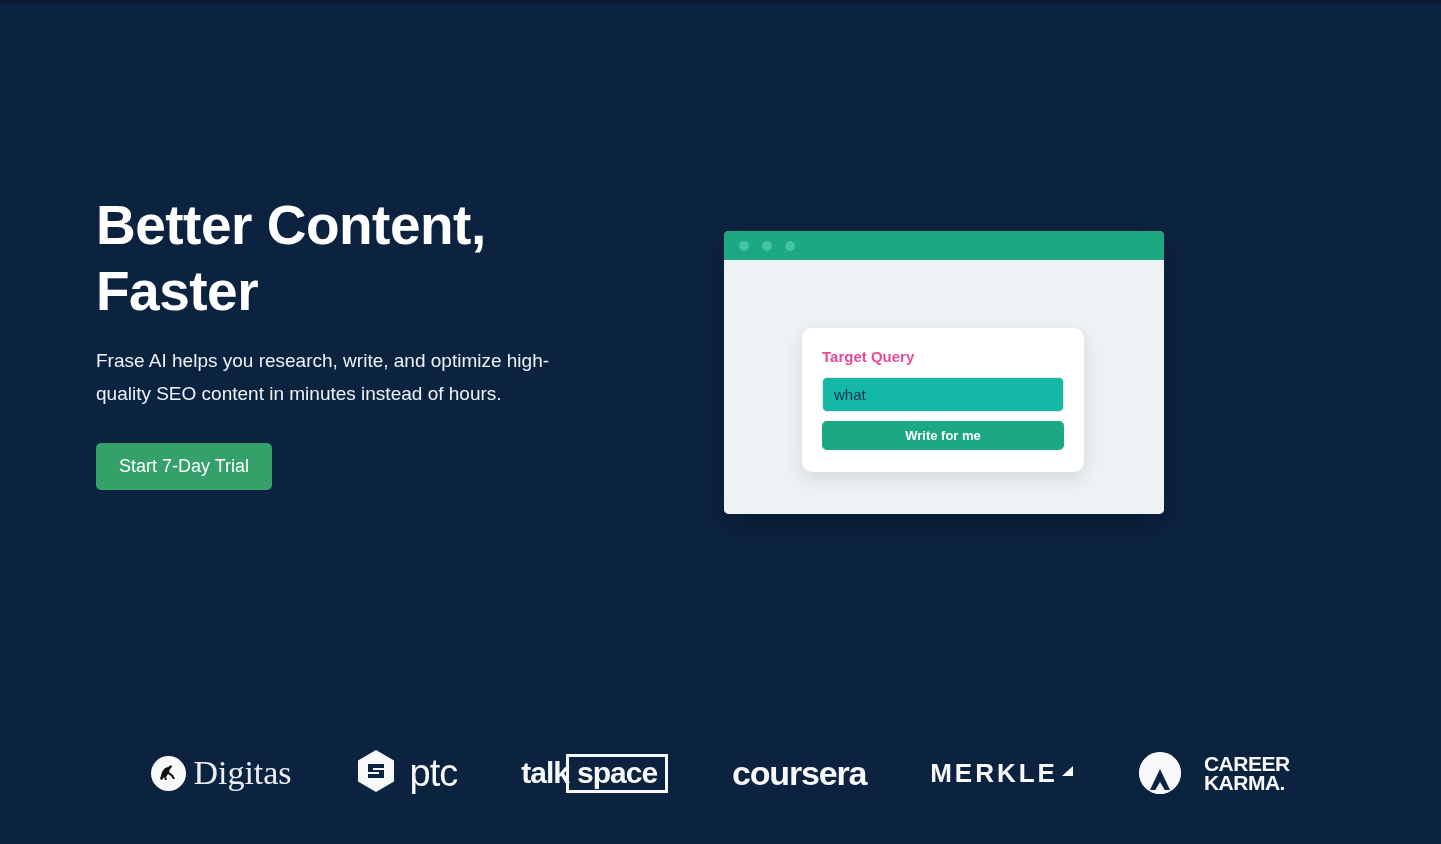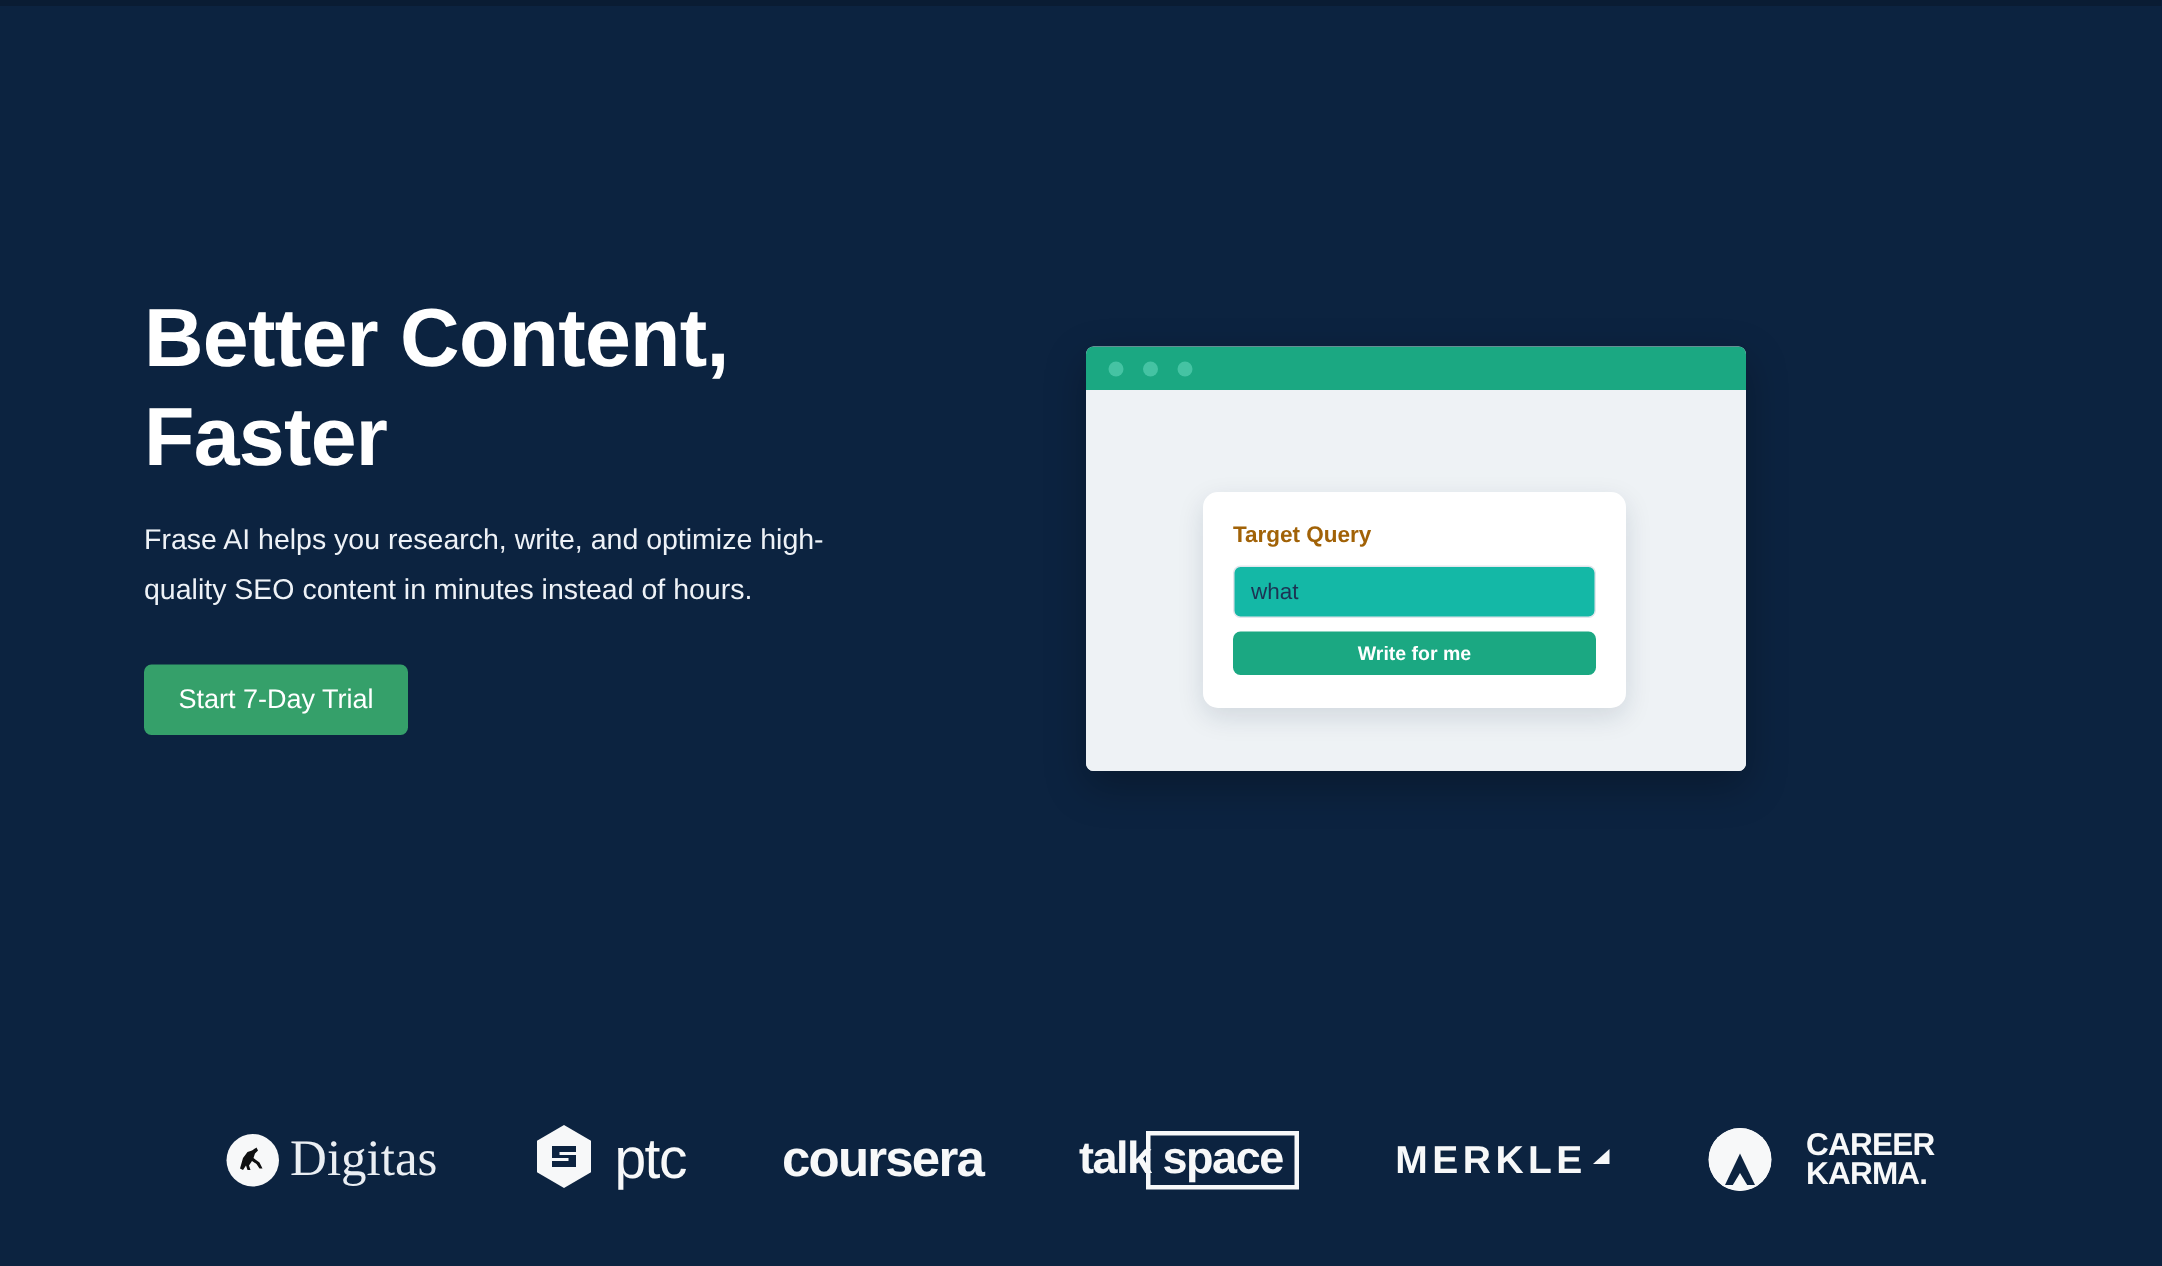--- a/index.html
+++ b/index.html
@@ -58,7 +58,7 @@
     background: #ffffff; border-radius: 10px; padding: 20px 20px 22px 20px;
     box-shadow: 0 6px 18px rgba(16,38,66,0.13);
   }
-  .query-label { color: #a16207; font-size: 15px; font-weight: bold; margin-bottom: 12px; }
+  .query-label { color: #ec4899; font-size: 15px; font-weight: bold; margin-bottom: 12px; }
   .query-input {
     width: 100%; height: 35px; border: 1px solid #e2e6ec; border-radius: 5px;
     padding: 0 11px; font-family: "Liberation Sans", sans-serif; font-size: 15px; color: #1d3353;

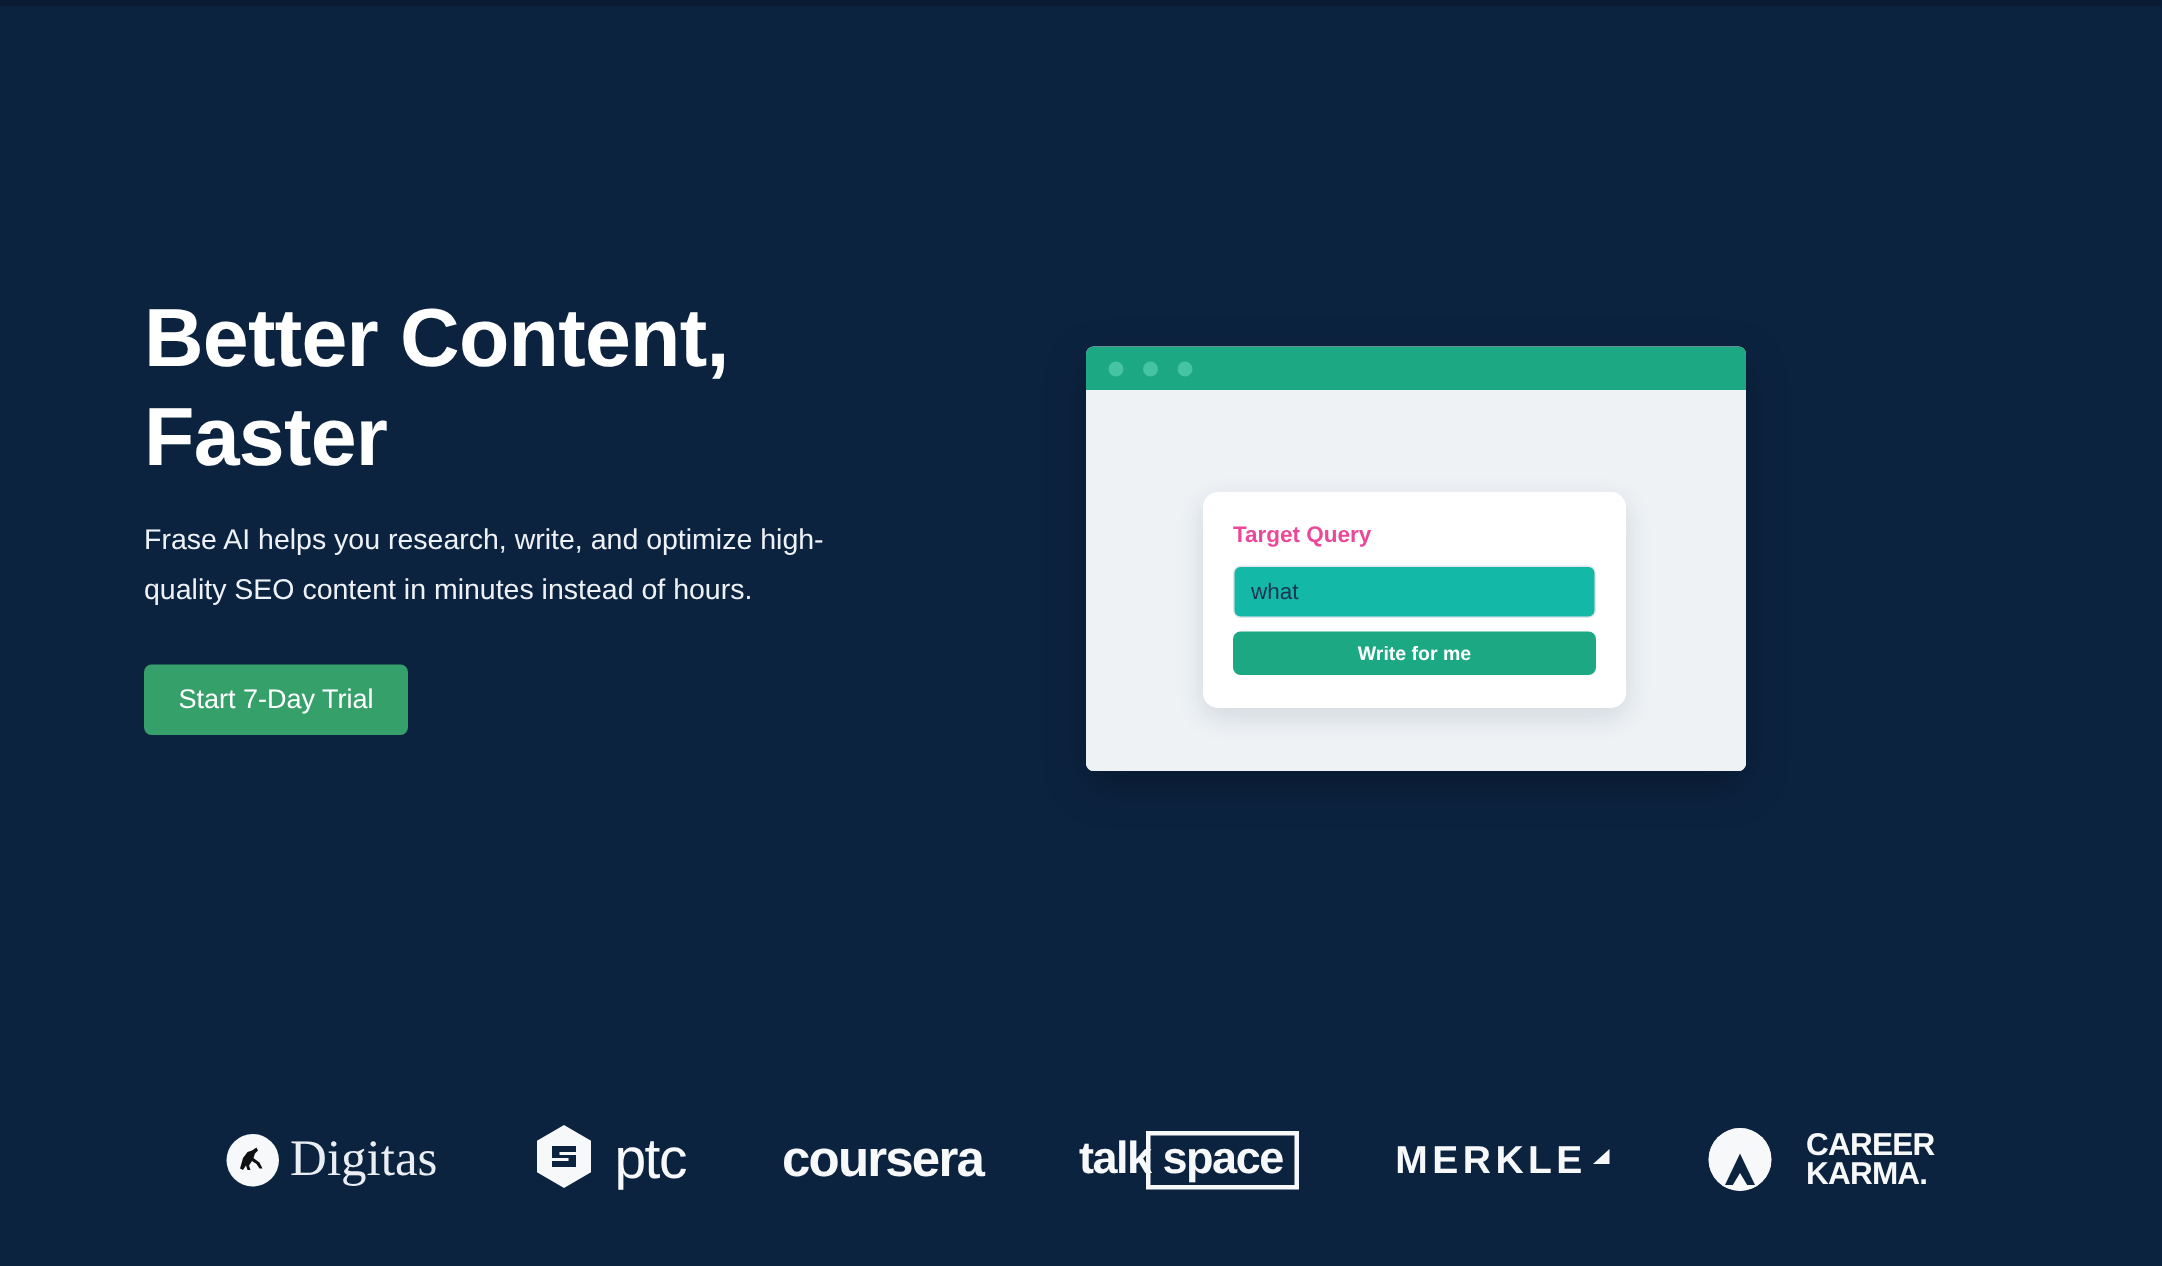--- a/index.html
+++ b/index.html
@@ -152,15 +152,15 @@
       <span class="ptc-text">ptc</span>
     </div>
 
-    <div class="logo">
-      <span class="coursera-text">coursera</span>
-    </div>
-
     <div class="logo talkspace">
       <span class="ts-a">talk</span>
       <span class="ts-box">
         <span class="ts-b">space</span>
       </span>
+    </div>
+
+    <div class="logo">
+      <span class="coursera-text">coursera</span>
     </div>
 
     <div class="logo merkle">

